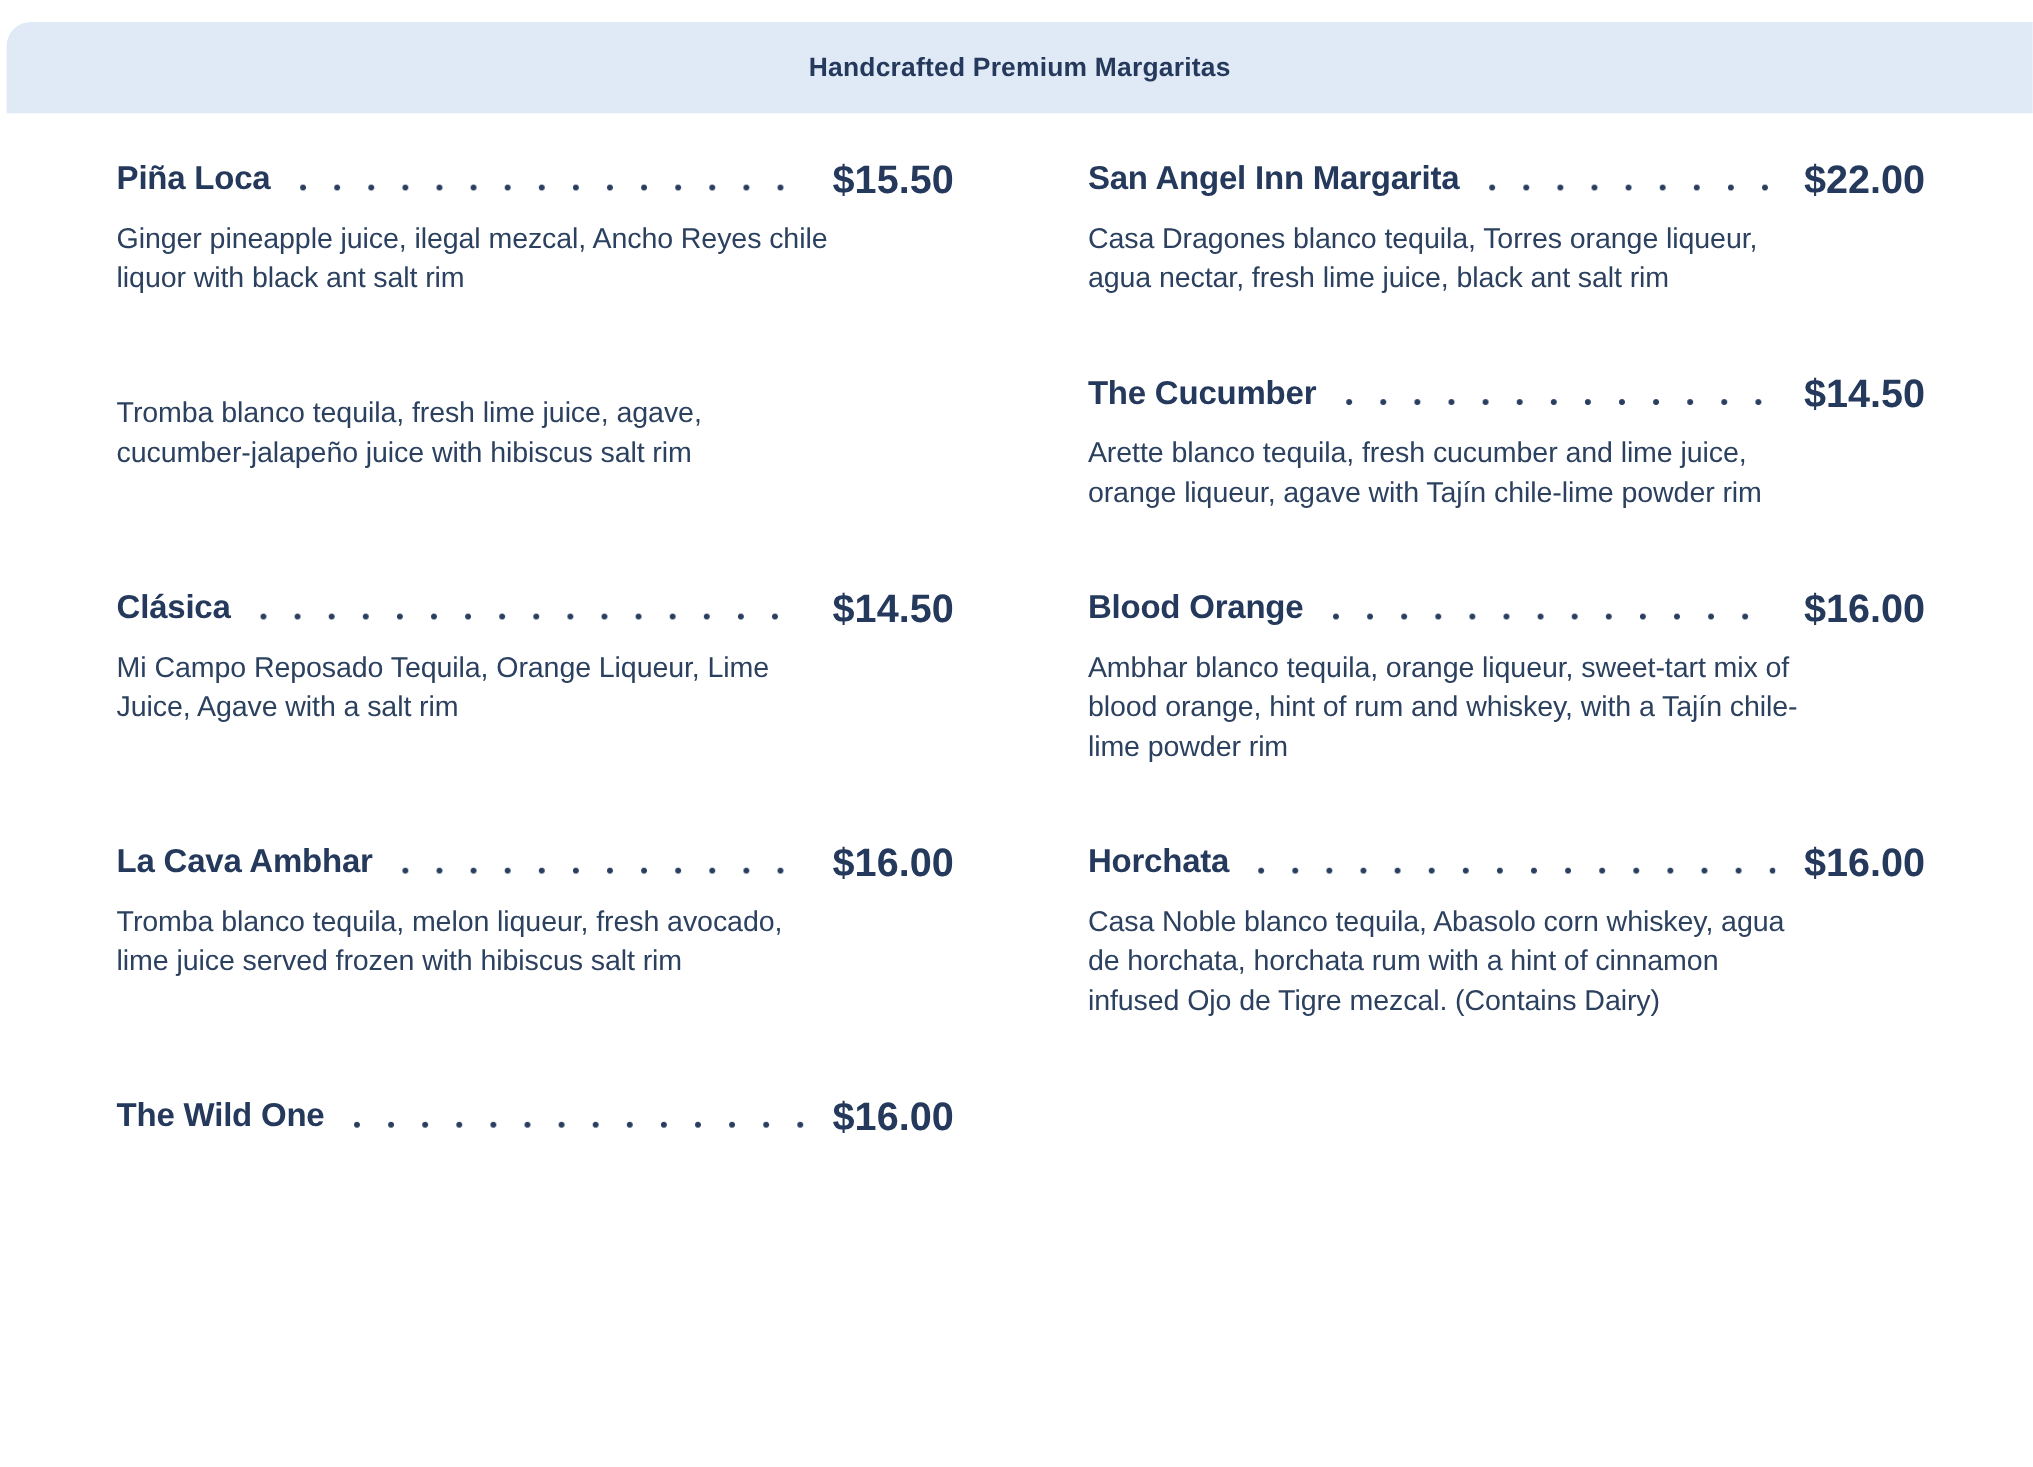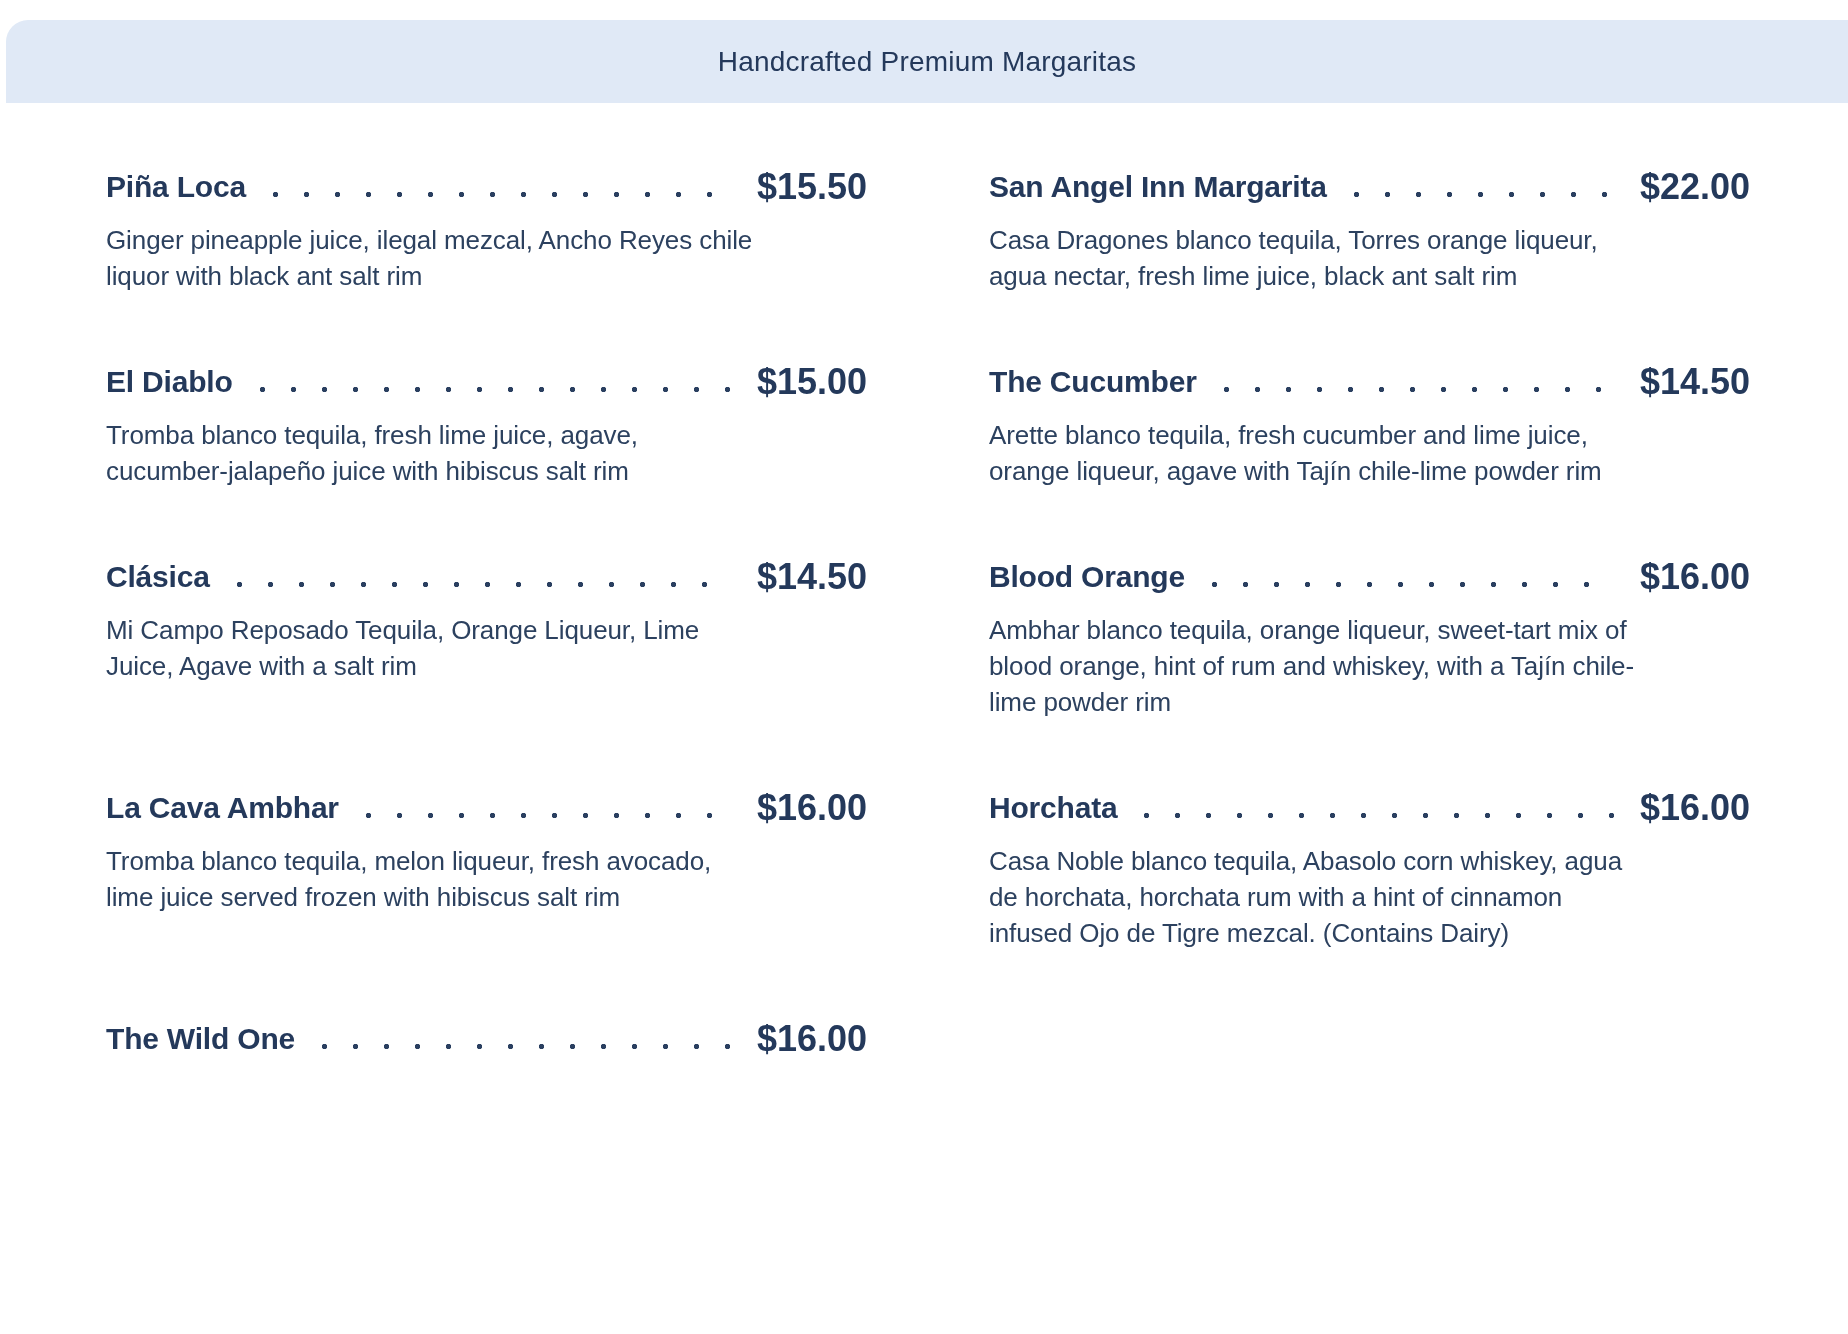--- a/index.html
+++ b/index.html
@@ -28,8 +28,8 @@
   }
   .band h1{
     margin:17px;
-    font-size:28px;
-    font-weight:normal;
+    font-size:24px;
+    font-weight:bold;
     color:var(--heading);
     letter-spacing:0.2px;
   }

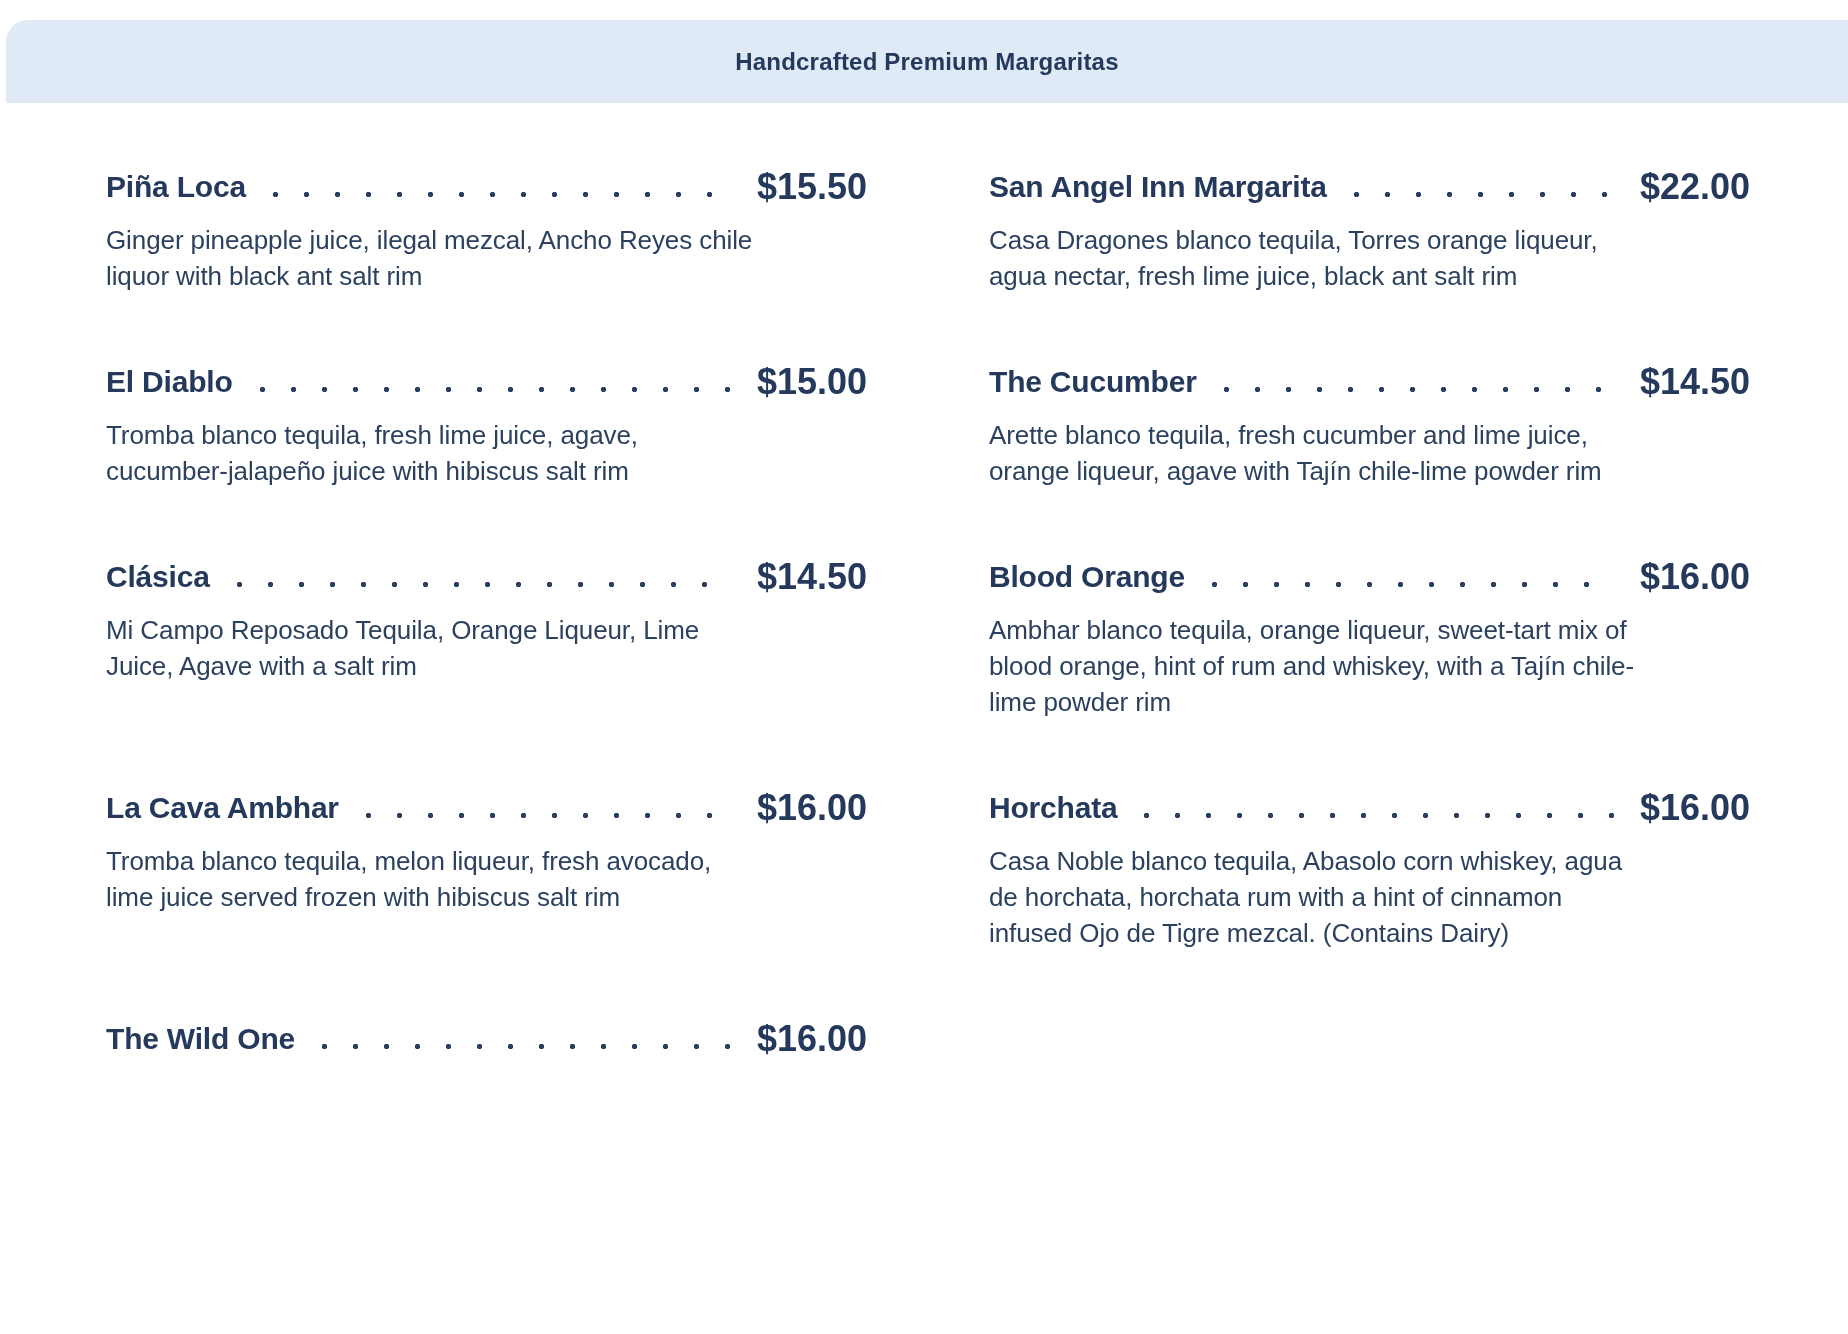--- a/index.html
+++ b/index.html
@@ -39,7 +39,7 @@
     column-gap:122px;
     row-gap:70px;
     padding:0 98px 0 106px;
-    margin-top:66px;
+    margin-top:42px;
   }
   .item-head{
     display:flex;

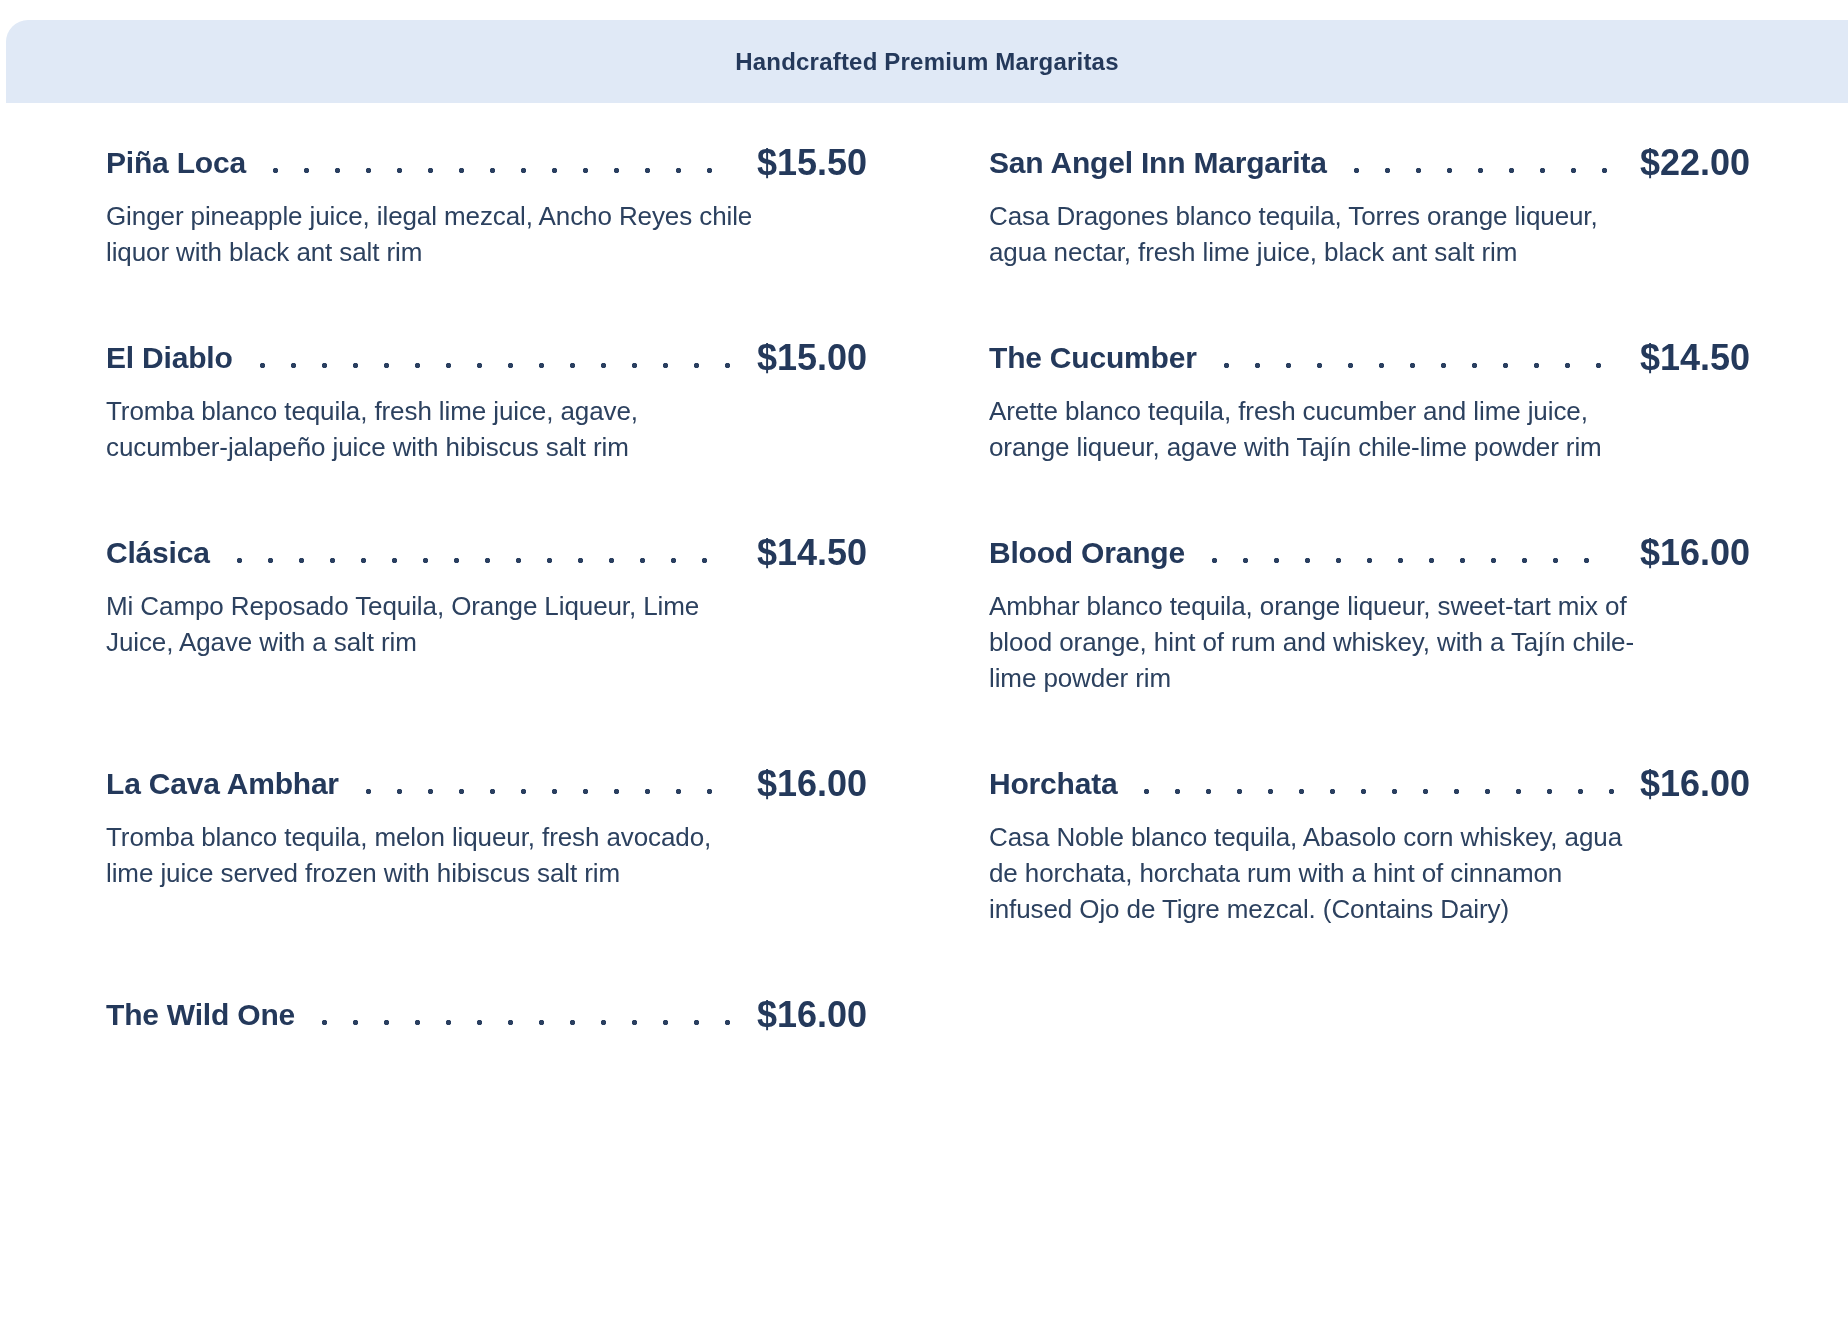--- a/index.html
+++ b/index.html
@@ -108,11 +108,6 @@
   </section>
 
   <section class="item">
-    <div class="item-head">
-      <span class="item-name">El Diablo</span>
-      <span class="leader"></span>
-      <span class="item-price">$15.00</span>
-    </div>
     <p class="item-desc">Tromba blanco tequila, fresh lime juice, agave, cucumber-jalapeño juice with hibiscus salt rim</p>
   </section>
 

